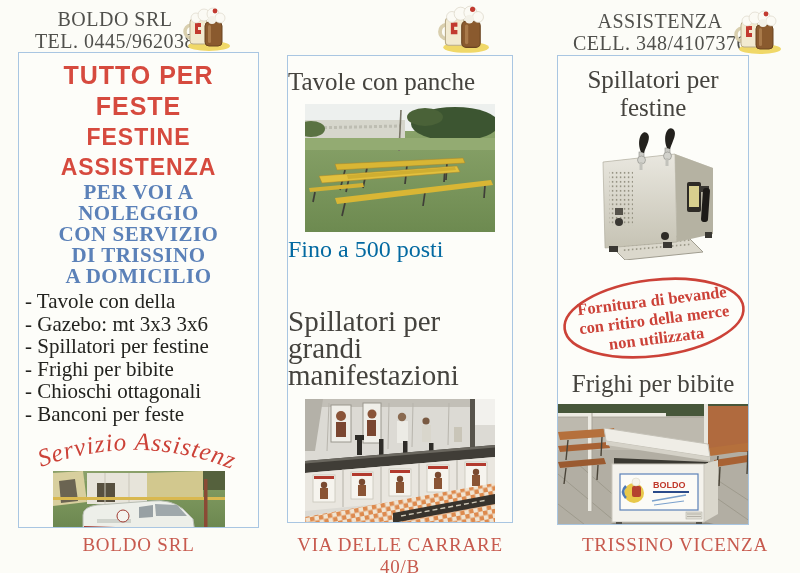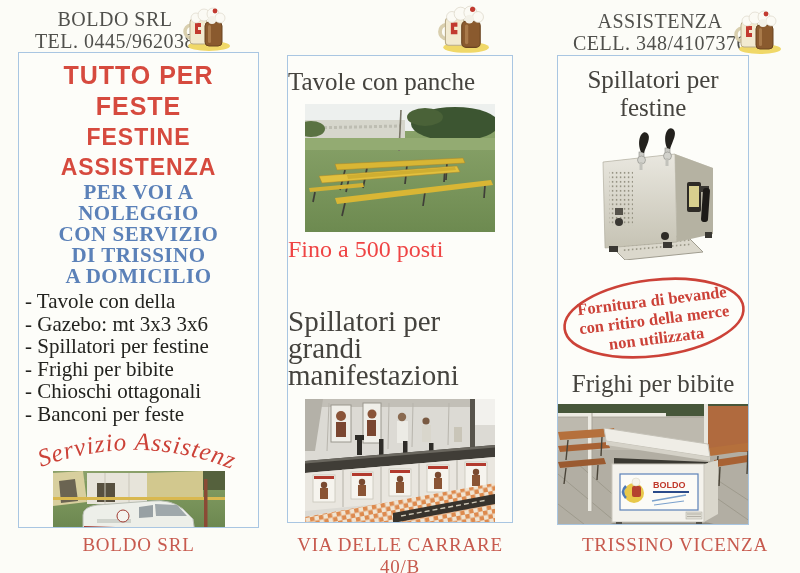--- a/index.html
+++ b/index.html
@@ -22,7 +22,7 @@
   .list{text-align:left;font-size:21px;line-height:22.5px;margin:3px 0 0 6px;white-space:nowrap;}
   .title{font-size:25px;color:#45433e;line-height:28px;}
   .title2{font-size:29px;color:#45433e;line-height:27px;}
-  .note-blue{font-size:24px;color:#ef4444;line-height:26px;}
+  .note-blue{font-size:24px;color:#0369a1;line-height:26px;}
   .photo{display:block;margin:0 auto;}
   .caption{position:absolute;top:534px;text-align:center;color:#c75a4e;font-size:19px;letter-spacing:.8px;}
   .cap-l{left:18px;width:241px;}

